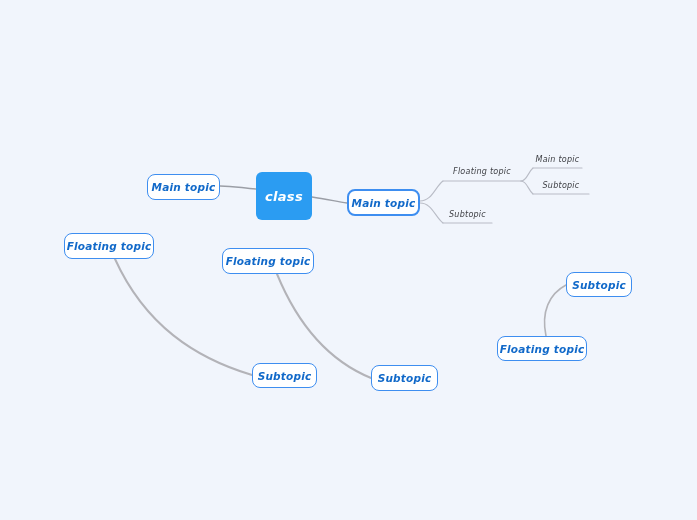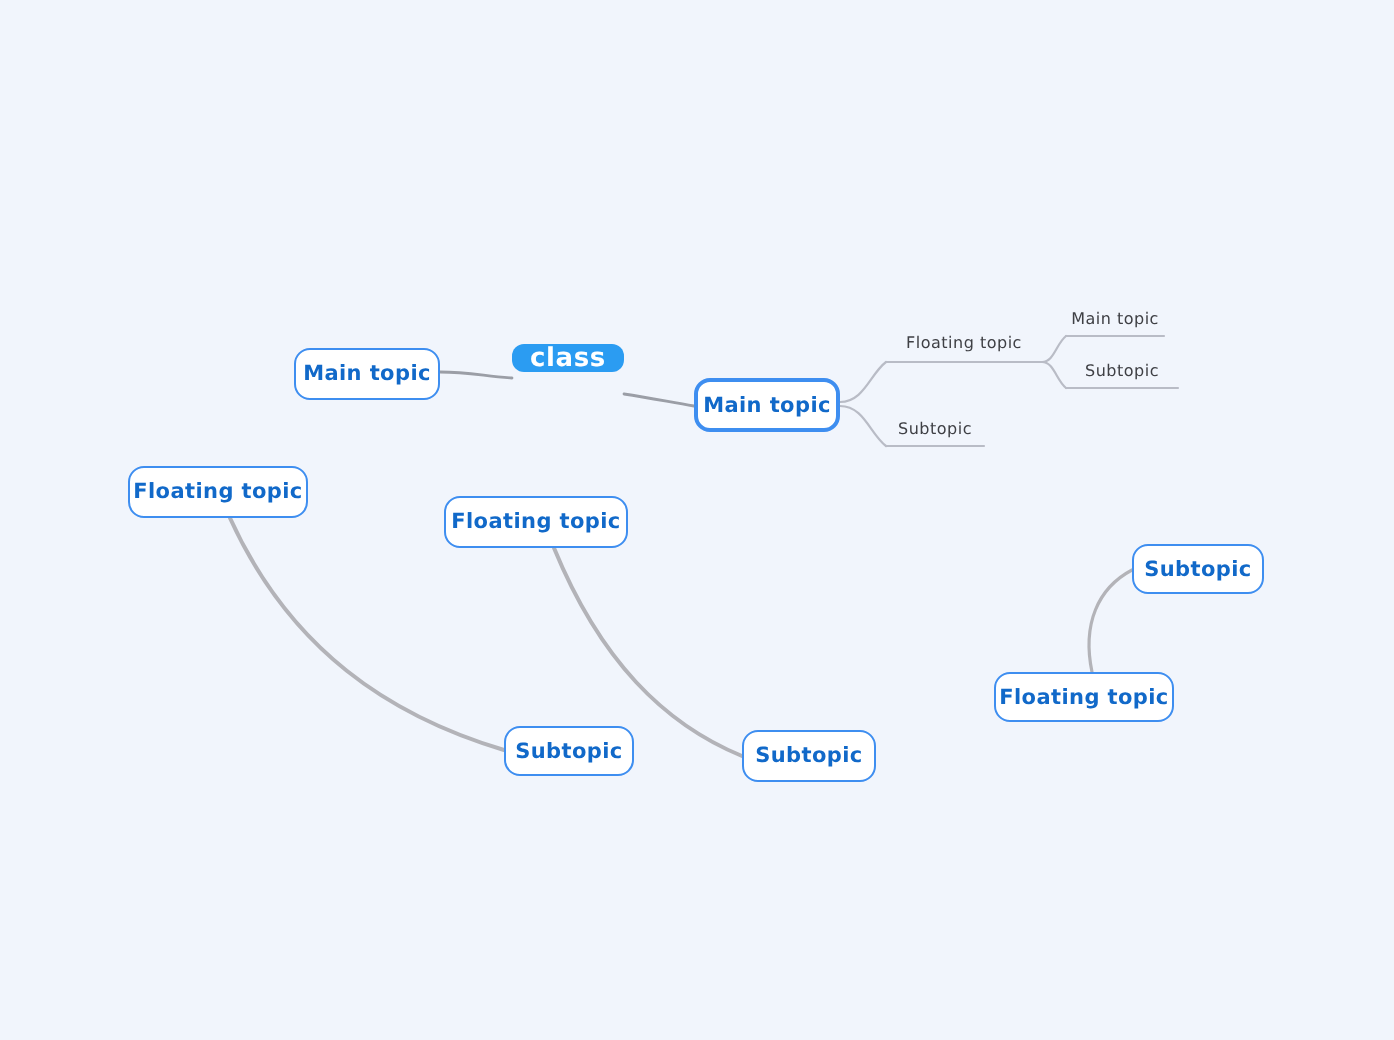--- a/index.html
+++ b/index.html
@@ -29,6 +29,7 @@
     align-items: center;
     justify-content: center;
     white-space: nowrap;
+    font-style: italic;
   }
   .topic.box {
     background: #ffffff;

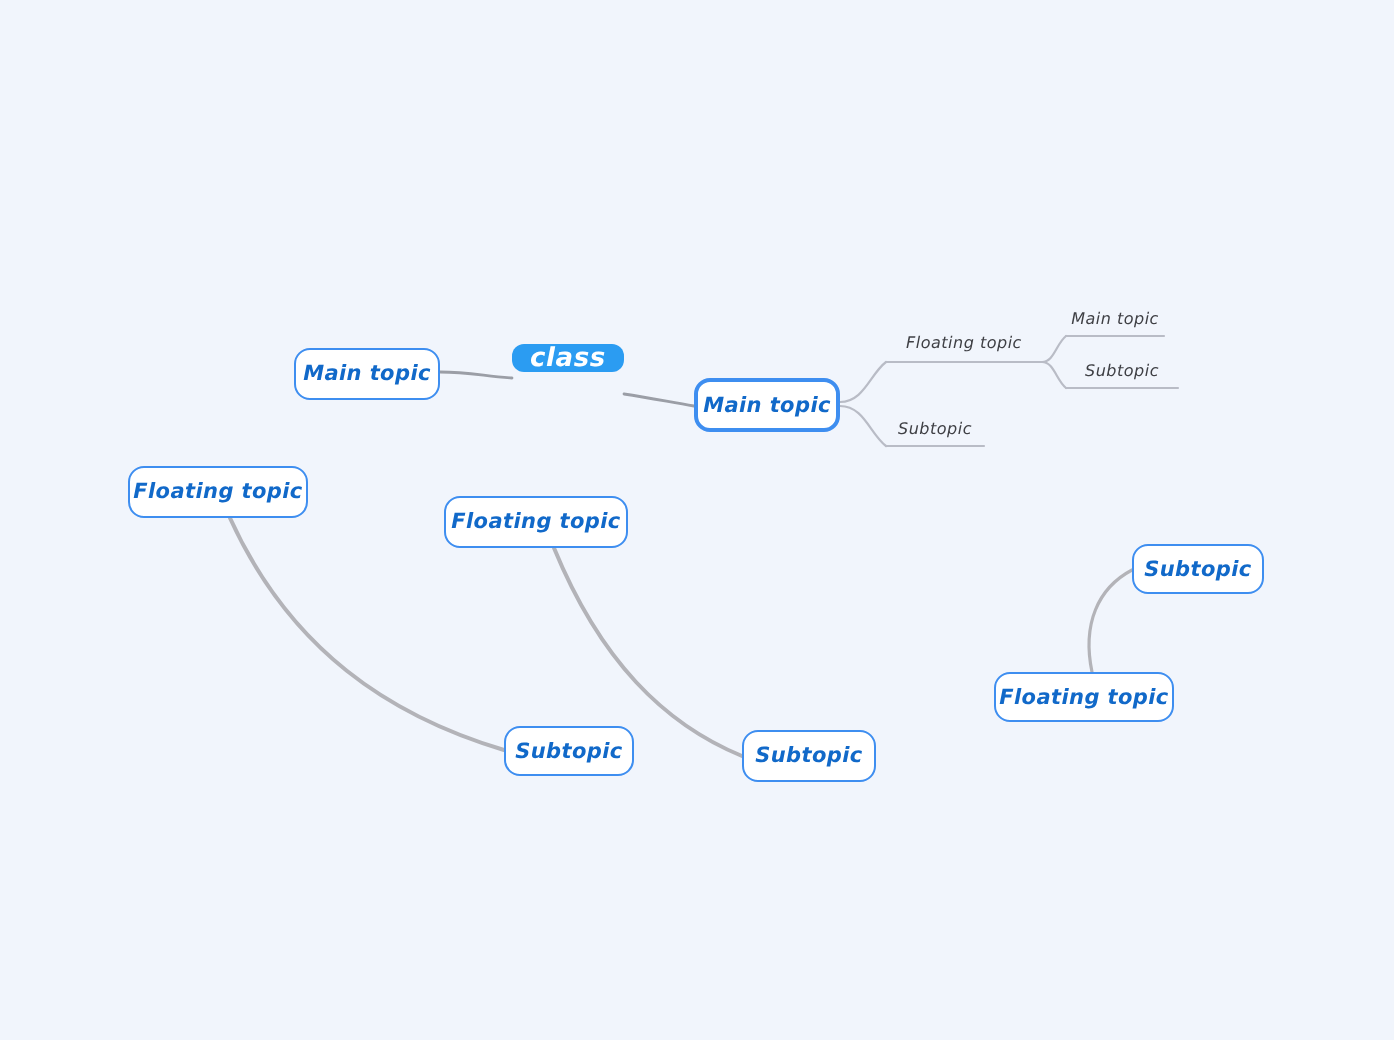--- a/index.html
+++ b/index.html
@@ -92,7 +92,7 @@
 
   <div class="topic box" style="left:147px; top:174px; width:73px; height:26px;">Main topic</div>
 
-  <div class="topic root" style="left:256px; top:172px; width:56px; height:14px;">class</div>
+  <div class="topic root" style="left:256px; top:172px; width:56px; height:48px;">class</div>
 
   <div class="topic box" style="left:347px; top:189px; width:73px; height:27px; border-width:2px;">Main topic</div>
 

